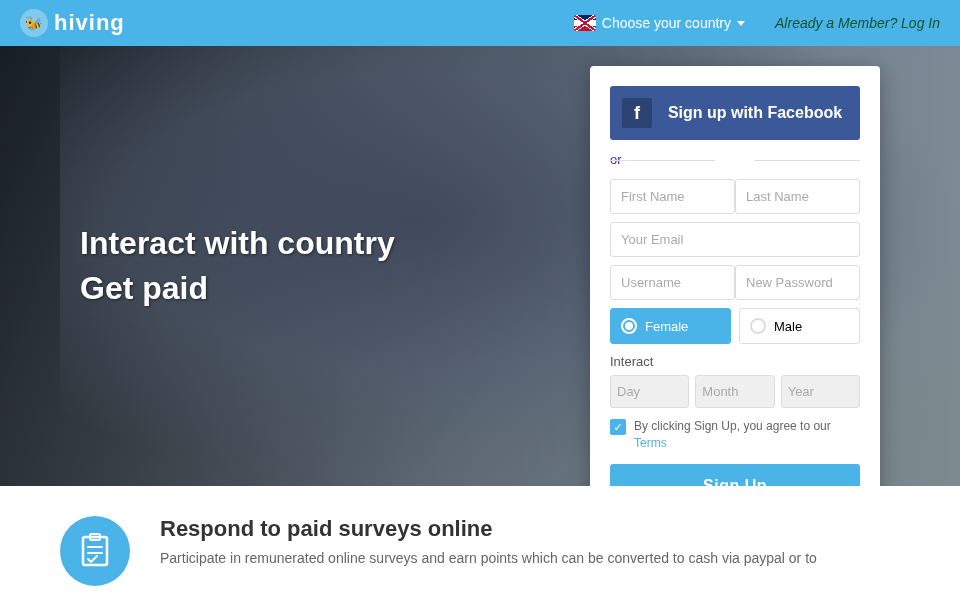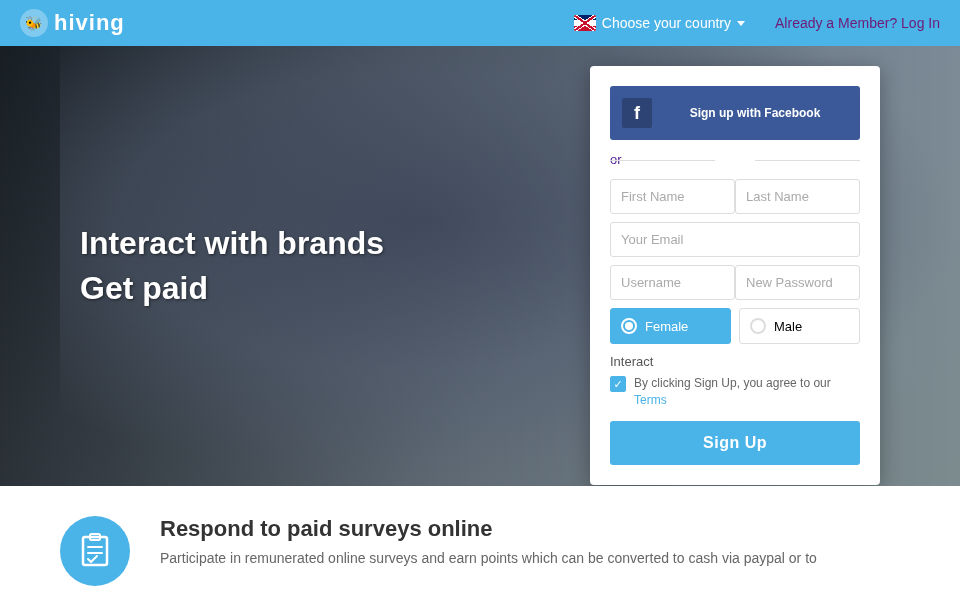--- a/index.html
+++ b/index.html
@@ -76,10 +76,11 @@
       border-top: 5px solid white;
     }
     .header-login {
-      color: #701a75;
+      color: #14532d;
       font-size: 14px;
       cursor: pointer;
       text-decoration: none;
+      font-style: italic;
     }
 
     

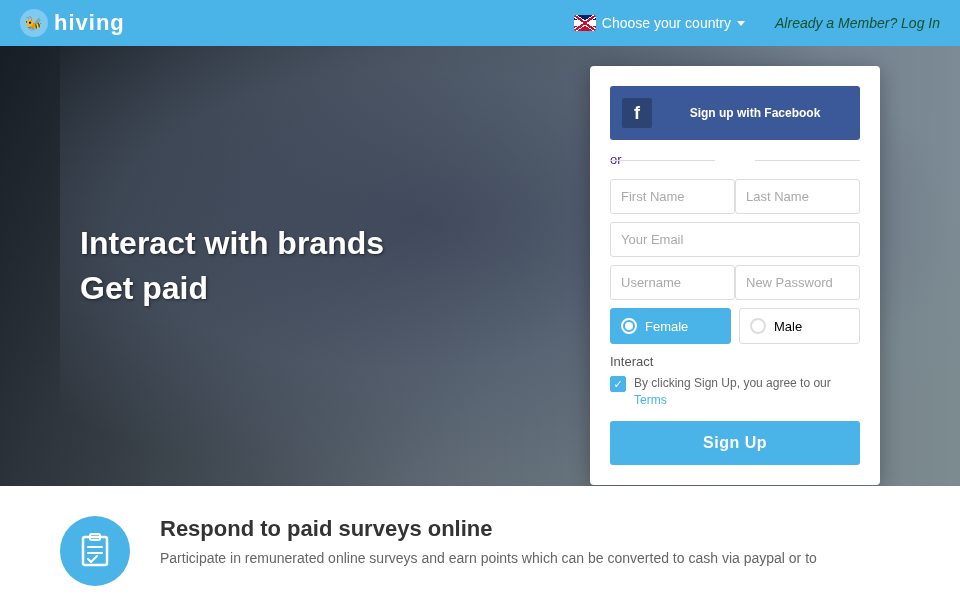--- a/index.html
+++ b/index.html
@@ -176,7 +176,7 @@
     .facebook-btn-text {
       flex: 1;
       text-align: center;
-      font-size: 12px;
+      font-size: 16px;
       font-weight: bold;
     }
     .or-divider {

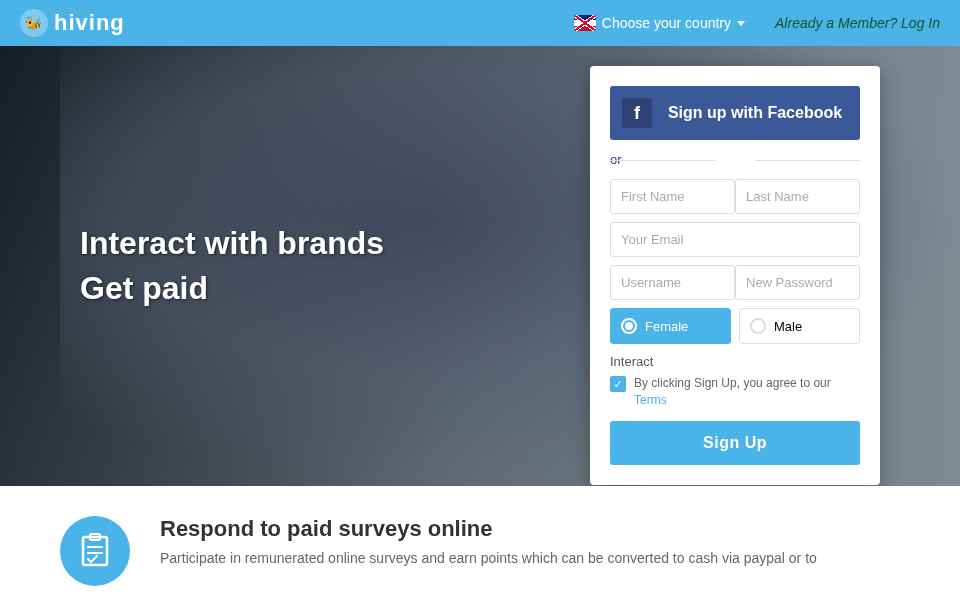--- a/index.html
+++ b/index.html
@@ -382,7 +382,7 @@
 
   <div class="hero-content">
     <div class="hero-title">
-      <div>Interact with brands</div>
+      <div>Interact with country</div>
       <div>Get paid</div>
     </div>
   </div>

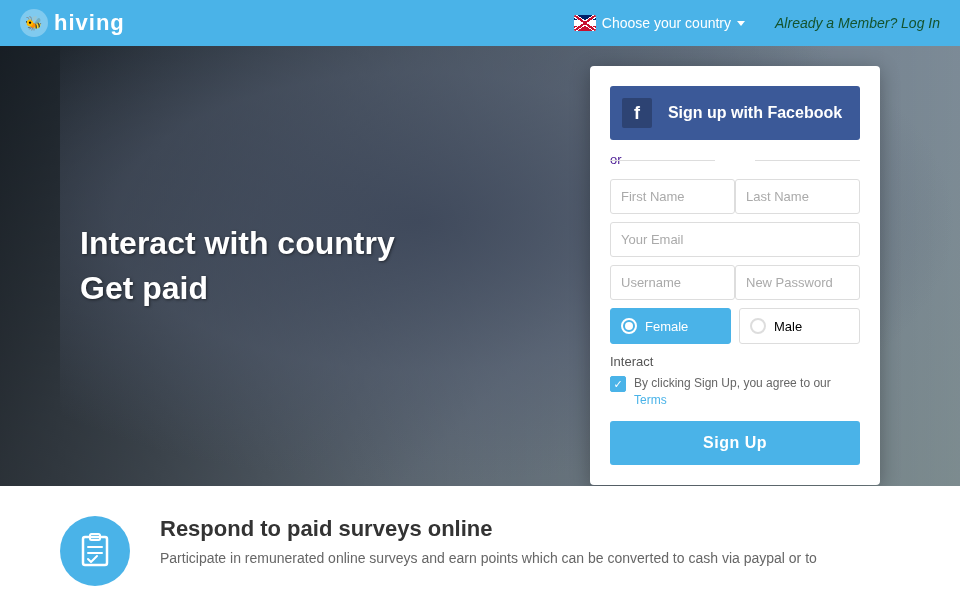--- a/index.html
+++ b/index.html
@@ -423,6 +423,17 @@
     </div>
 
     <div class="birthday-label">Interact</div>
+    <div class="birthday-row">
+      <select class="birthday-select">
+        <option textcontent="Day">Day</option>
+      </select>
+      <select class="birthday-select">
+        <option textcontent="Month">Month</option>
+      </select>
+      <select class="birthday-select">
+        <option textcontent="Year">Year</option>
+      </select>
+    </div>
 
     <div class="terms-row">
       <div class="terms-checkbox"></div>

